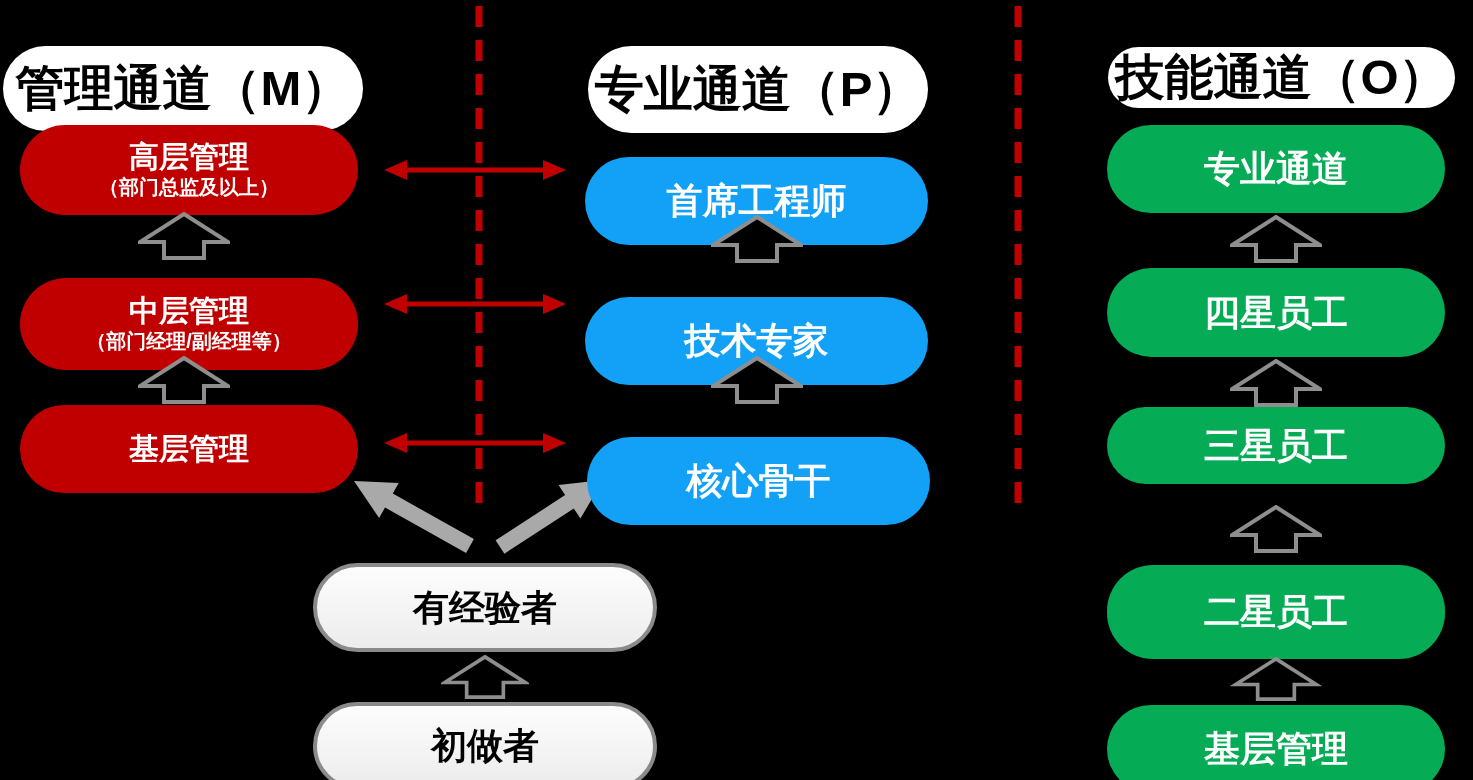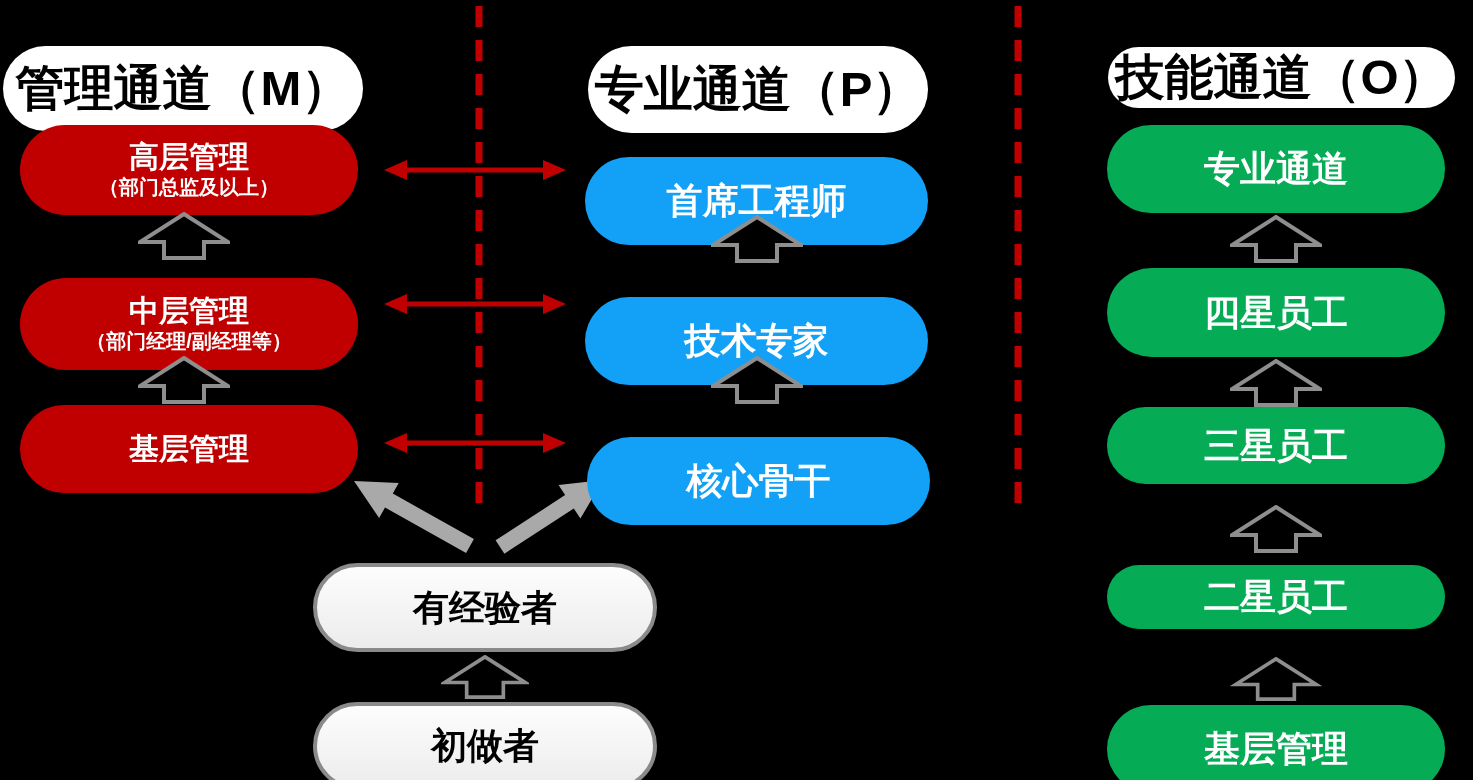--- a/index.html
+++ b/index.html
@@ -139,7 +139,7 @@
   <div class="box green" style="left:1107px; top:407px; width:338px; height:77px">
     <div class="t-big">三星员工</div>
   </div>
-  <div class="box green" style="left:1107px; top:565px; width:338px; height:64px">
+  <div class="box green" style="left:1107px; top:565px; width:338px; height:94px">
     <div class="t-big">二星员工</div>
   </div>
   <div class="box green" style="left:1107px; top:705px; width:338px; height:88px">

